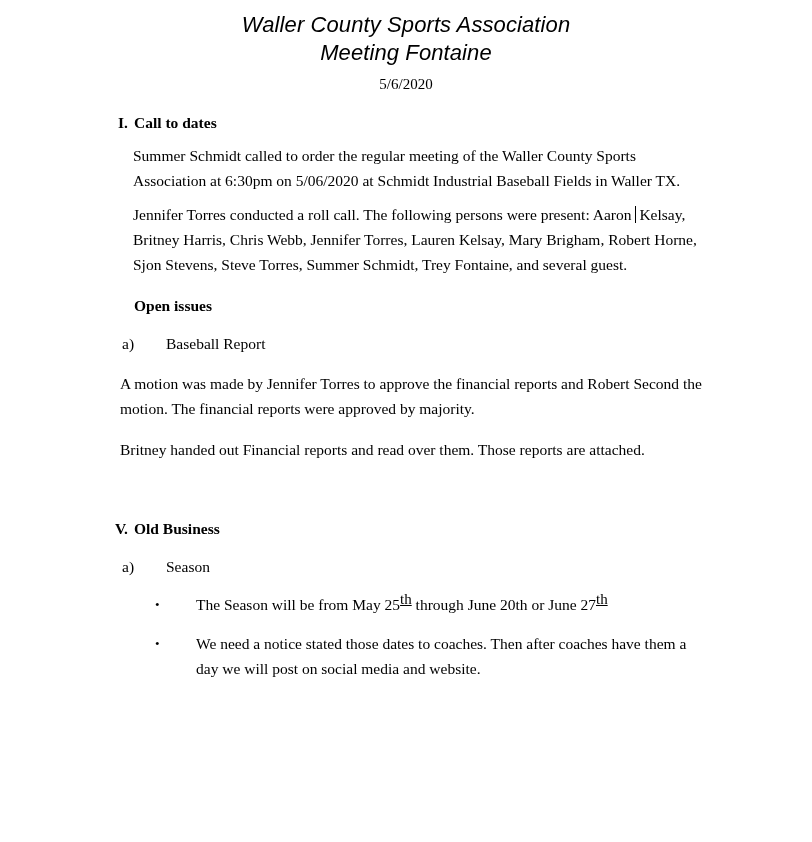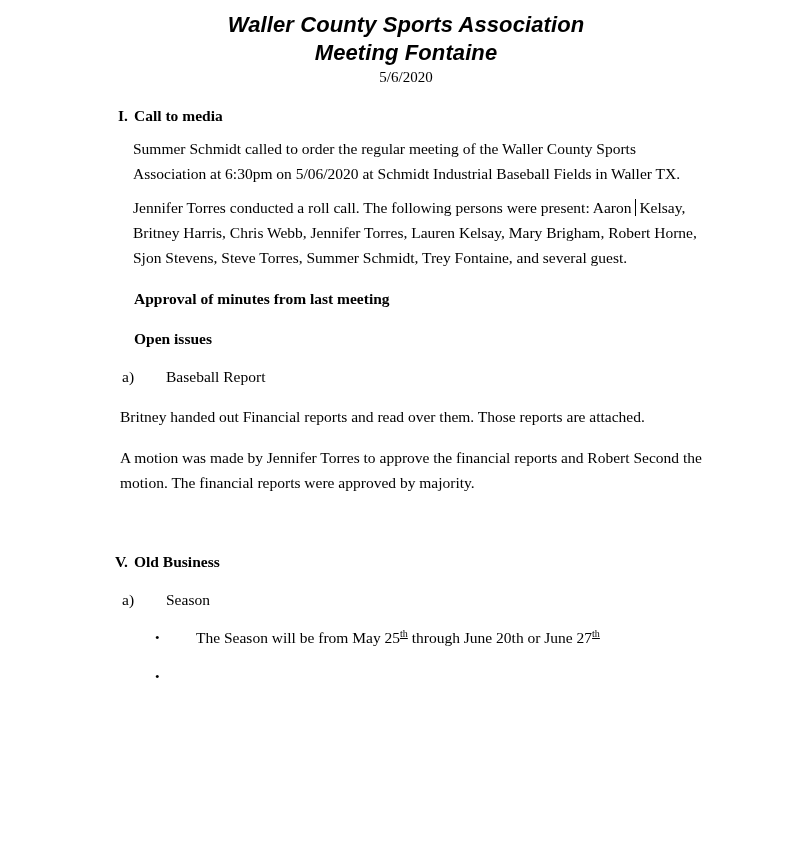--- a/index.html
+++ b/index.html
@@ -29,7 +29,7 @@
   }
   .doc-title-line {
     font-family: "Liberation Sans", "DejaVu Sans", sans-serif;
-    font-weight: bold;
+    font-weight: normal;
     font-style: italic;
     font-size: 22px;
     line-height: 28px;

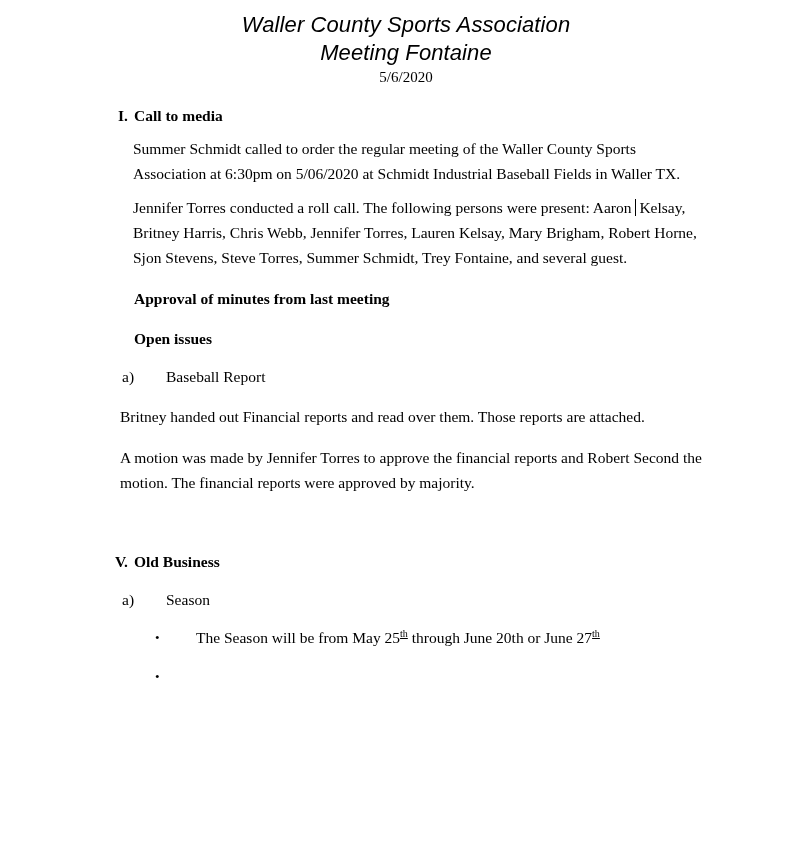--- a/index.html
+++ b/index.html
@@ -39,6 +39,7 @@
     font-family: "Liberation Serif", "DejaVu Serif", serif;
     font-size: 15px;
     line-height: 20px;
+    margin-top: 7px;
   }
 
   

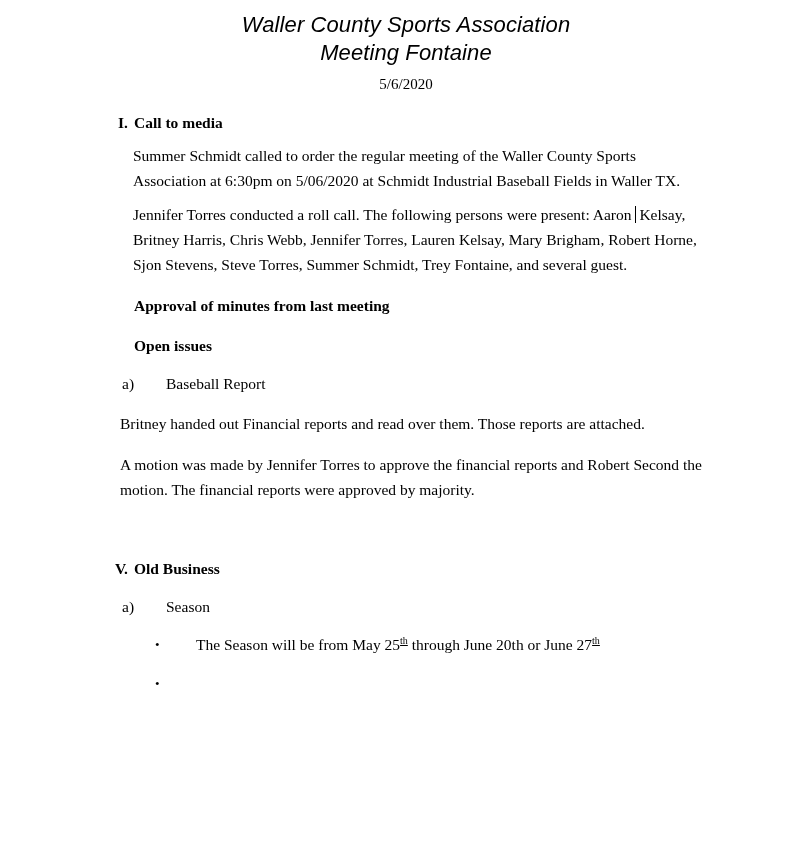--- a/index.html
+++ b/index.html
@@ -148,7 +148,7 @@
     <div class="section">
       <div class="section-heading">
         <span class="numeral">I.</span>
-        <span>Call to media</span>
+        <span>Call to dates</span>
       </div>
       <div class="para">Summer Schmidt called to order the regular meeting of the Waller County Sports Association at 6:30pm on 5/06/2020 at Schmidt Industrial Baseball Fields in Waller TX.</div>
     </div>

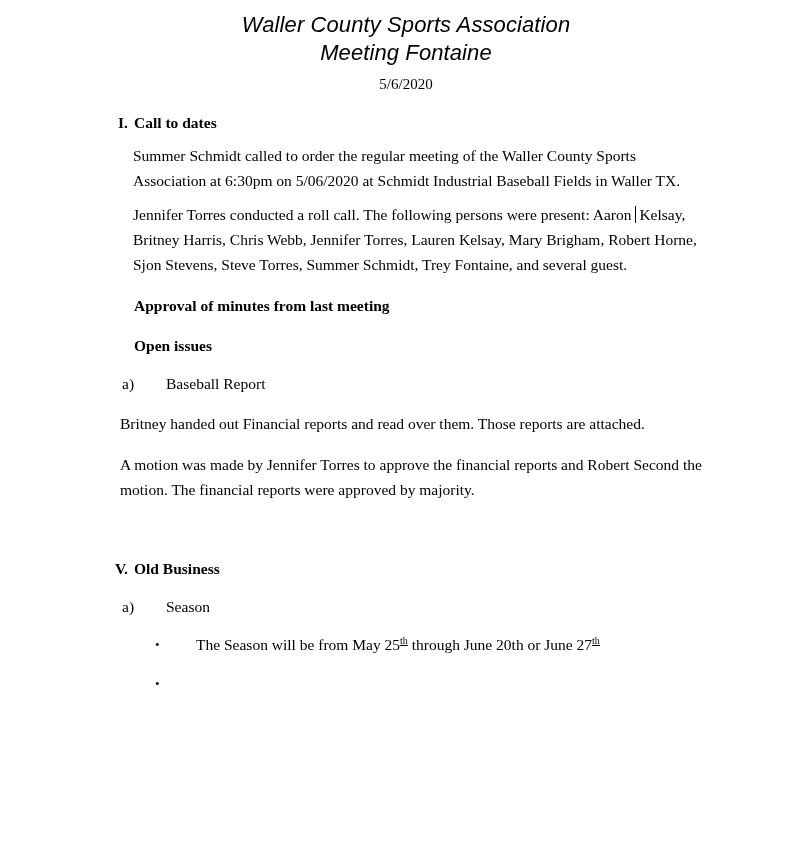--- a/index.html
+++ b/index.html
@@ -159,7 +159,6 @@
 
     <div class="section">
       <div class="section-heading">
-        <span>Approval of minutes from last meeting</span>
       </div>
     </div>
 

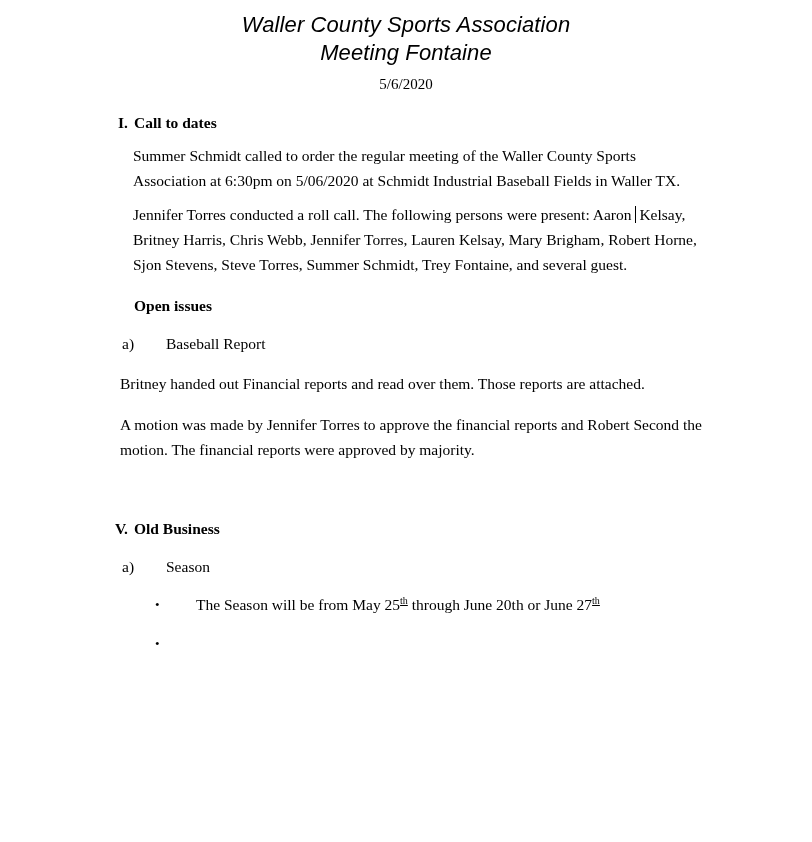--- a/index.html
+++ b/index.html
@@ -170,8 +170,8 @@
         <span class="sub-marker">a)</span>
         <span>Baseball Report</span>
       </div>
+      <div class="para outdent">A motion was made by Jennifer Torres to approve the financial reports and Robert Second the motion. The financial reports were approved by majority.</div>
       <div class="para outdent">Britney handed out Financial reports and read over them. Those reports are attached.</div>
-      <div class="para outdent">A motion was made by Jennifer Torres to approve the financial reports and Robert Second the motion. The financial reports were approved by majority.</div>
     </div>
 
     <div class="section">

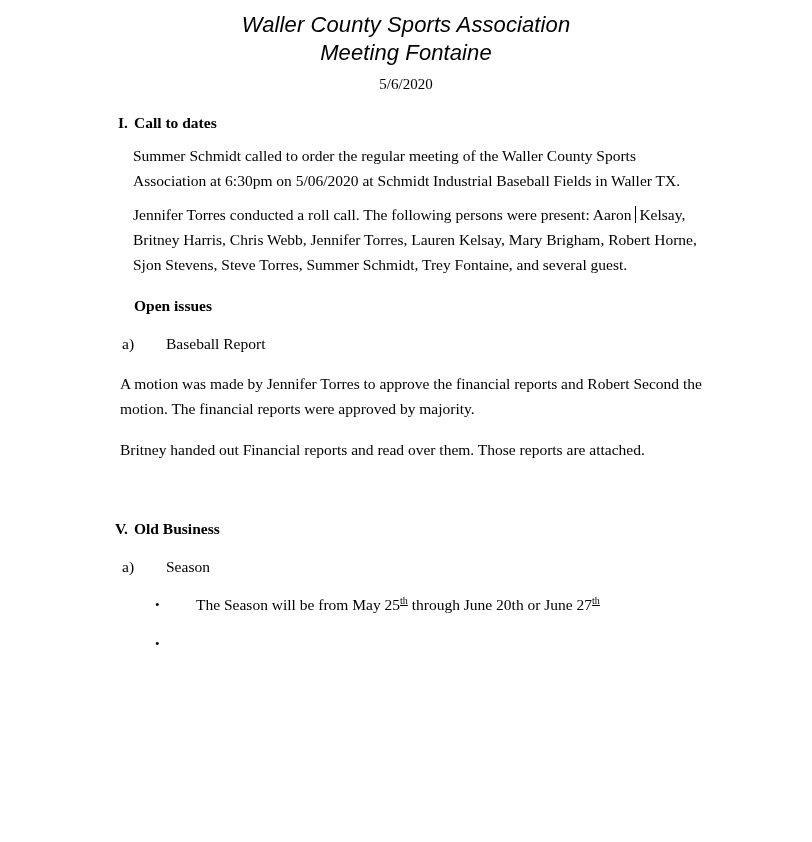--- a/index.html
+++ b/index.html
@@ -117,7 +117,7 @@
   }
 
   sup.ord {
-    font-size: 10px;
+    font-size: 15px;
     vertical-align: super;
     line-height: 0;
     text-decoration: underline;

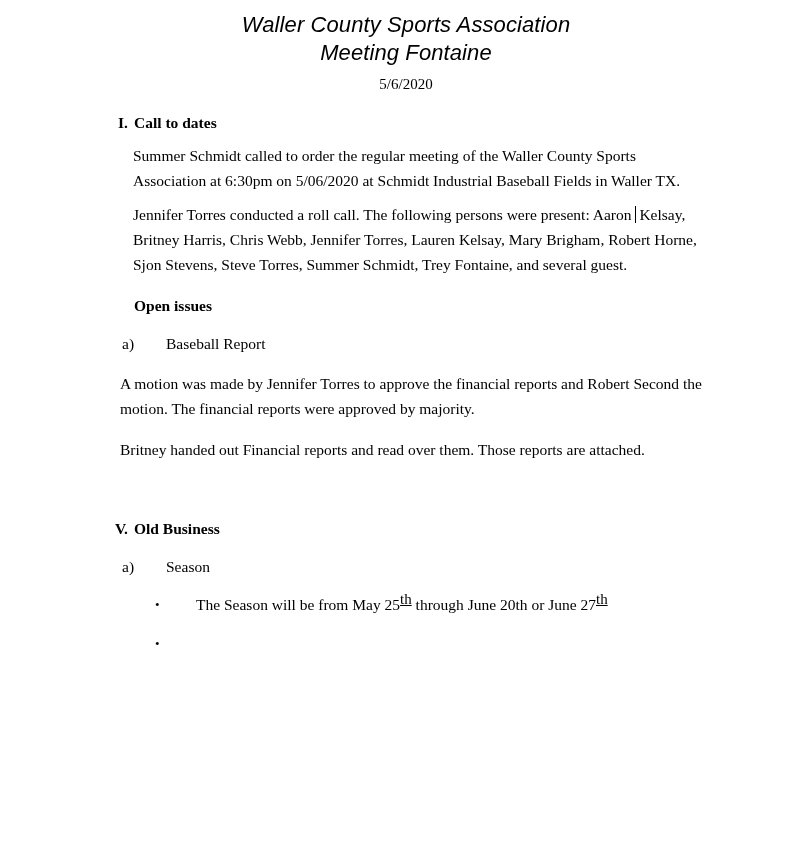--- a/index.html
+++ b/index.html
@@ -191,6 +191,7 @@
 
       <div class="bullet-row">
         <span class="dot">•</span>
+        <span>We need a notice stated those dates to coaches. Then after coaches have them a day we will post on social media and website.</span>
       </div>
     </div>
 

